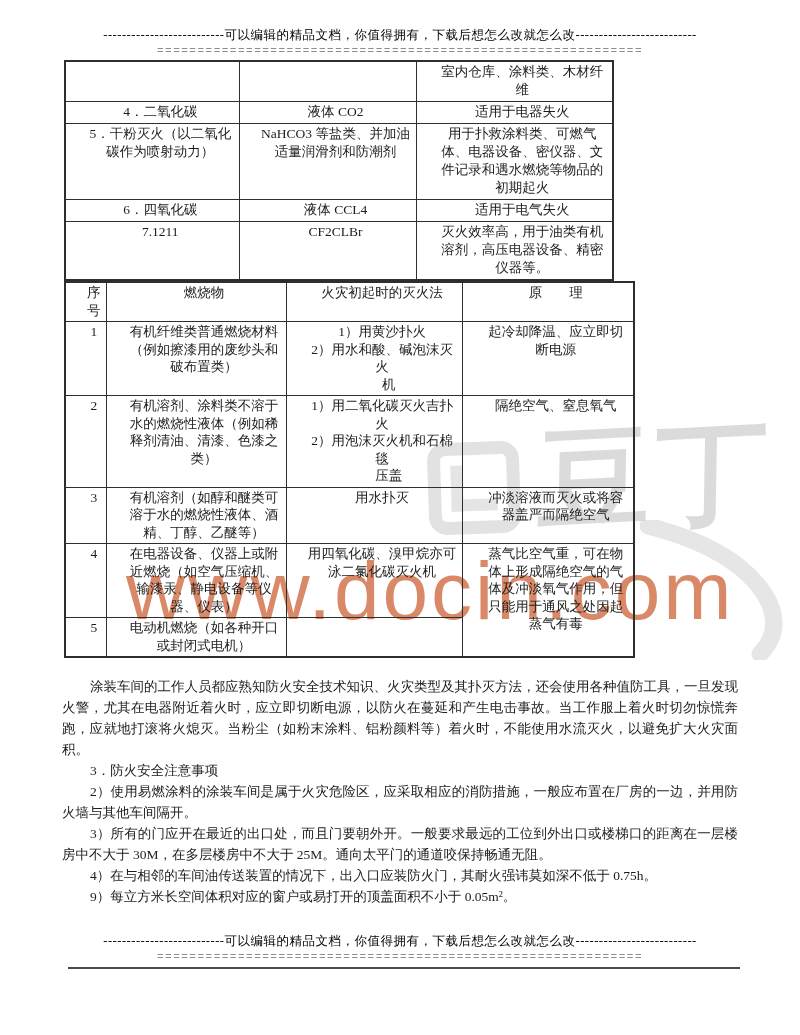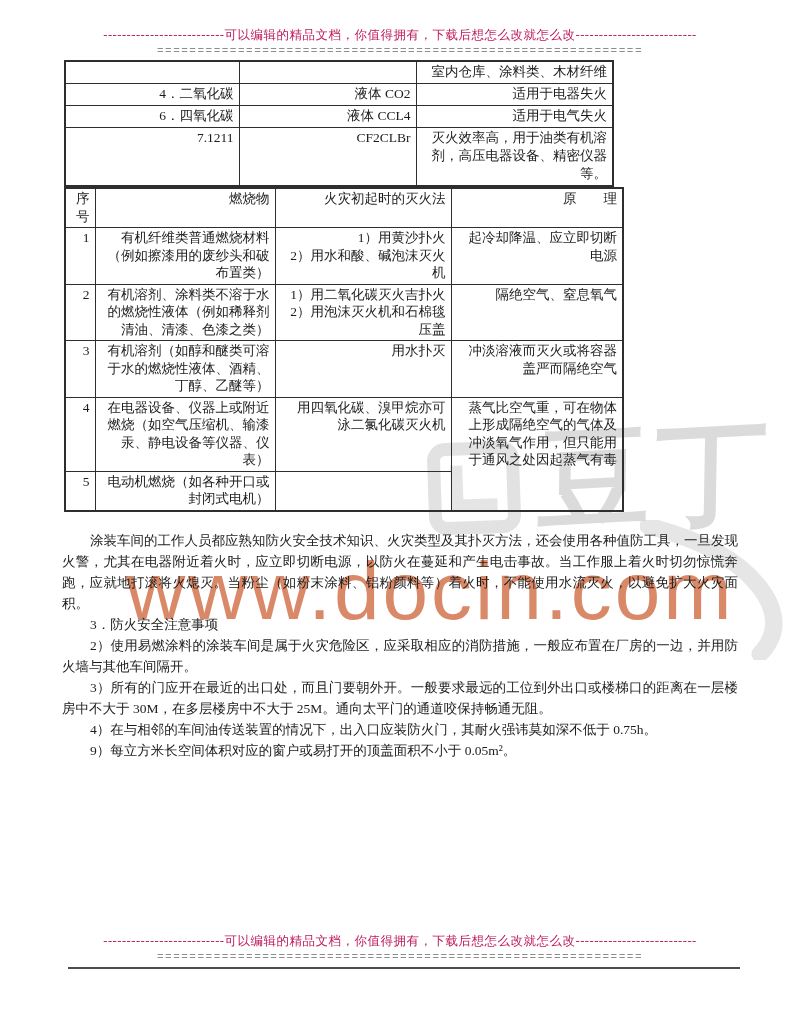--- a/index.html
+++ b/index.html
@@ -40,7 +40,7 @@
   
   .content { position:relative; z-index:1; }
   .banner {
-    text-align:center; font-size:12.5px; color:#be185d;
+    text-align:center; font-size:12.5px; color:#000000;
     padding-top:27px; letter-spacing:.5px; white-space:nowrap;
   }
   .equals {

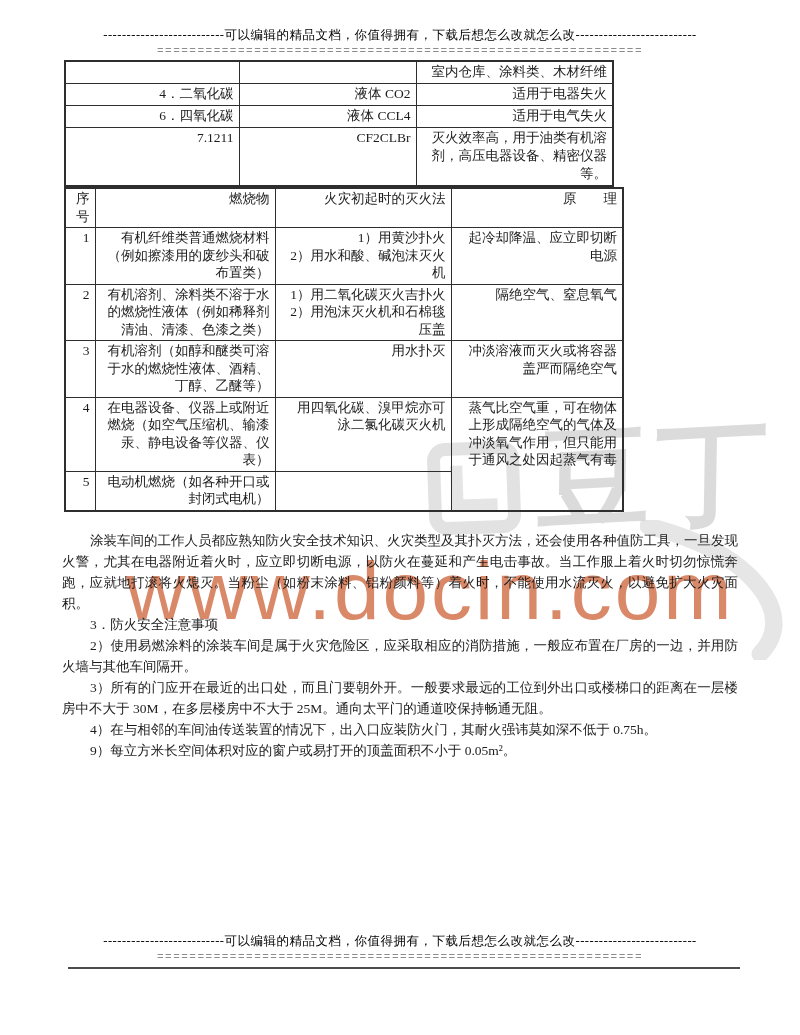--- a/index.html
+++ b/index.html
@@ -56,8 +56,8 @@
   }
   td {
     border:1px solid #2e2e2e;
-    padding:1px 5px 2px 7px;
-    vertical-align:top; text-align:right;
+    padding:1px 5px 2px 21px;
+    vertical-align:top; text-align:center;
     overflow:hidden;
   }
   .t1 { margin-top:3px; }

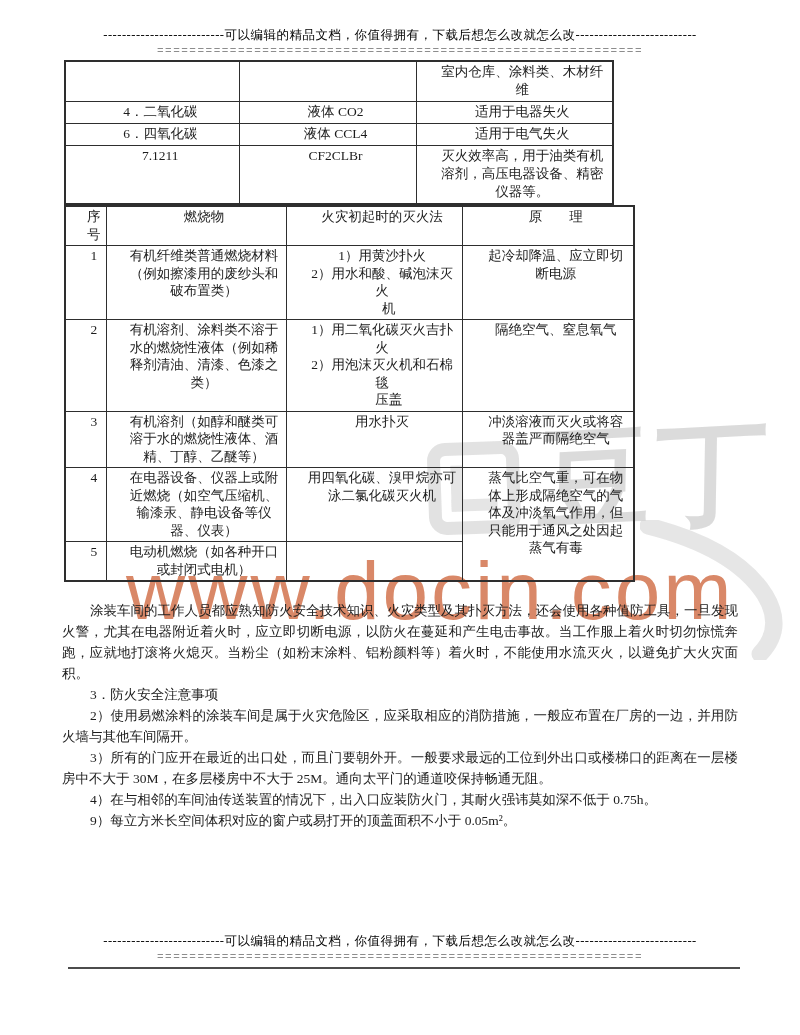--- a/index.html
+++ b/index.html
@@ -113,6 +113,11 @@
         <td>4．二氧化碳</td>
         <td>液体 CO2</td>
         <td>适用于电器失火</td>
+      </tr>
+      <tr>
+        <td>5．干粉灭火（以二氧化碳作为喷射动力）</td>
+        <td>NaHCO3 等盐类、并加油适量润滑剂和防潮剂</td>
+        <td>用于扑救涂料类、可燃气体、电器设备、密仪器、文件记录和遇水燃烧等物品的初期起火</td>
       </tr>
       <tr>
         <td>6．四氧化碳</td>

